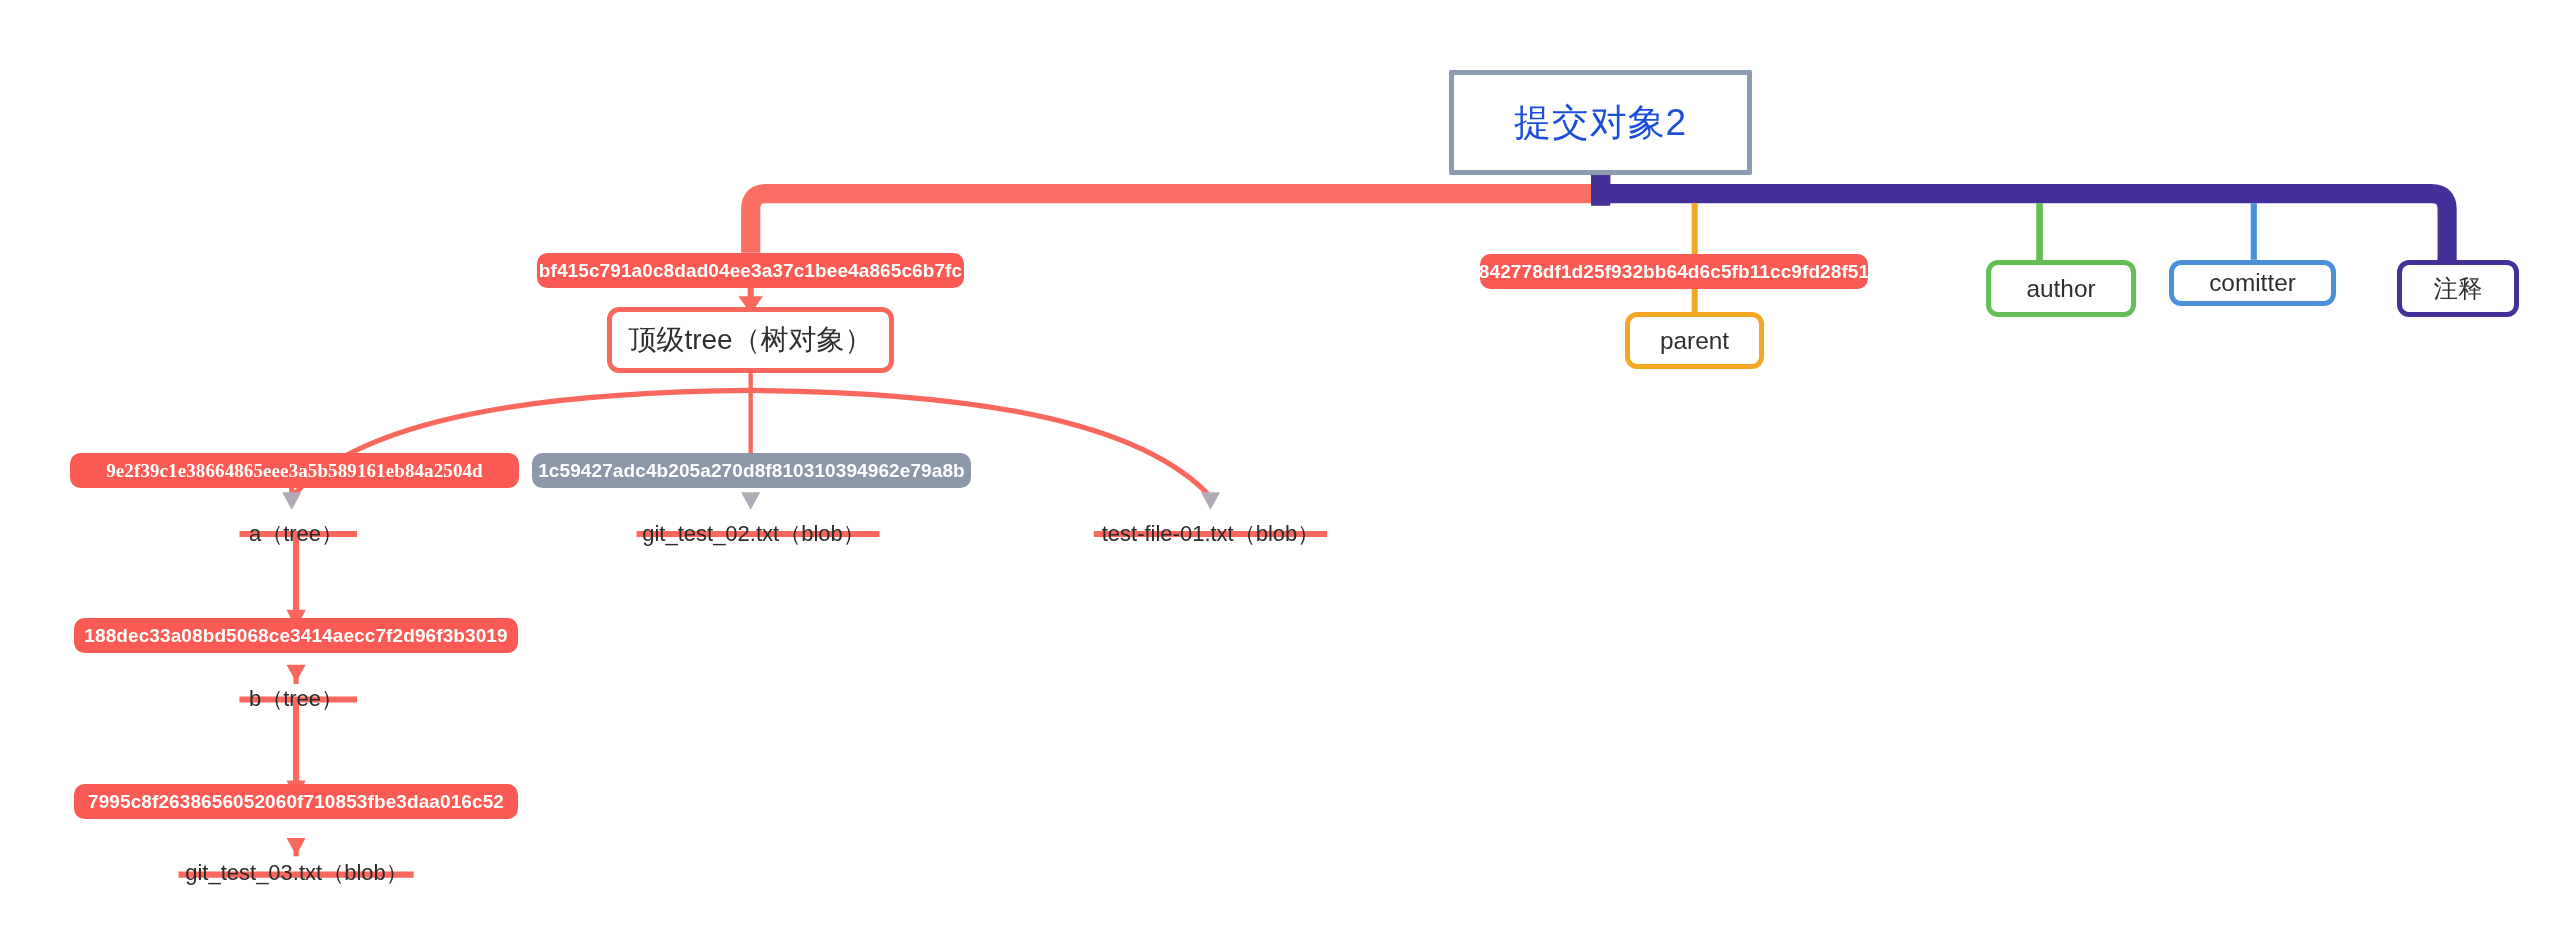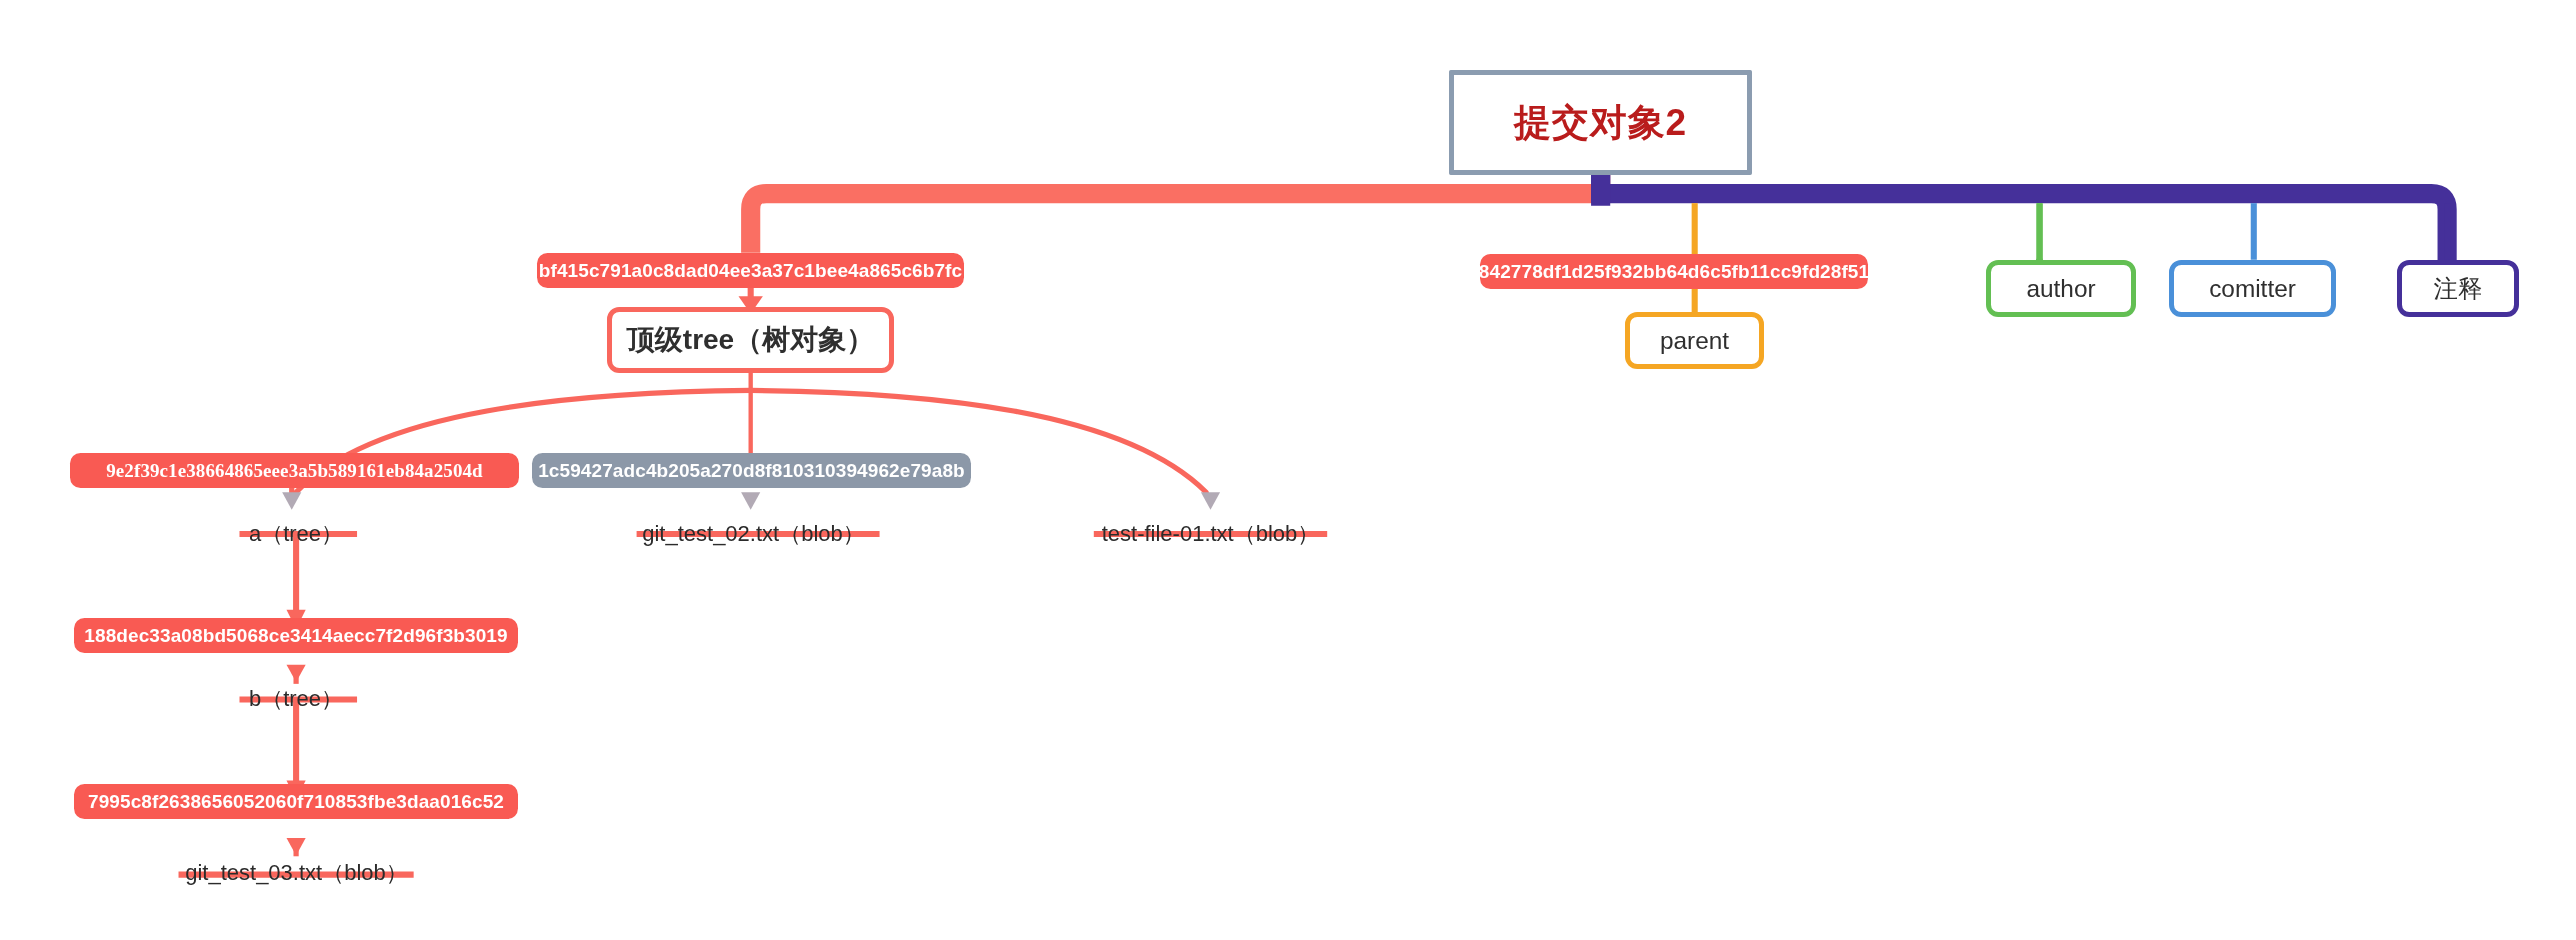--- a/index.html
+++ b/index.html
@@ -41,9 +41,9 @@
   .title-box {
     border: 5.2px solid #8b9cb0;
     border-radius: 1.7px;
-    color: #b91c1c;
+    color: #1d4ed8;
     font-size: 37px;
-    font-weight: bold;
+    font-weight: normal;
     letter-spacing: 0.9px;
   }
 

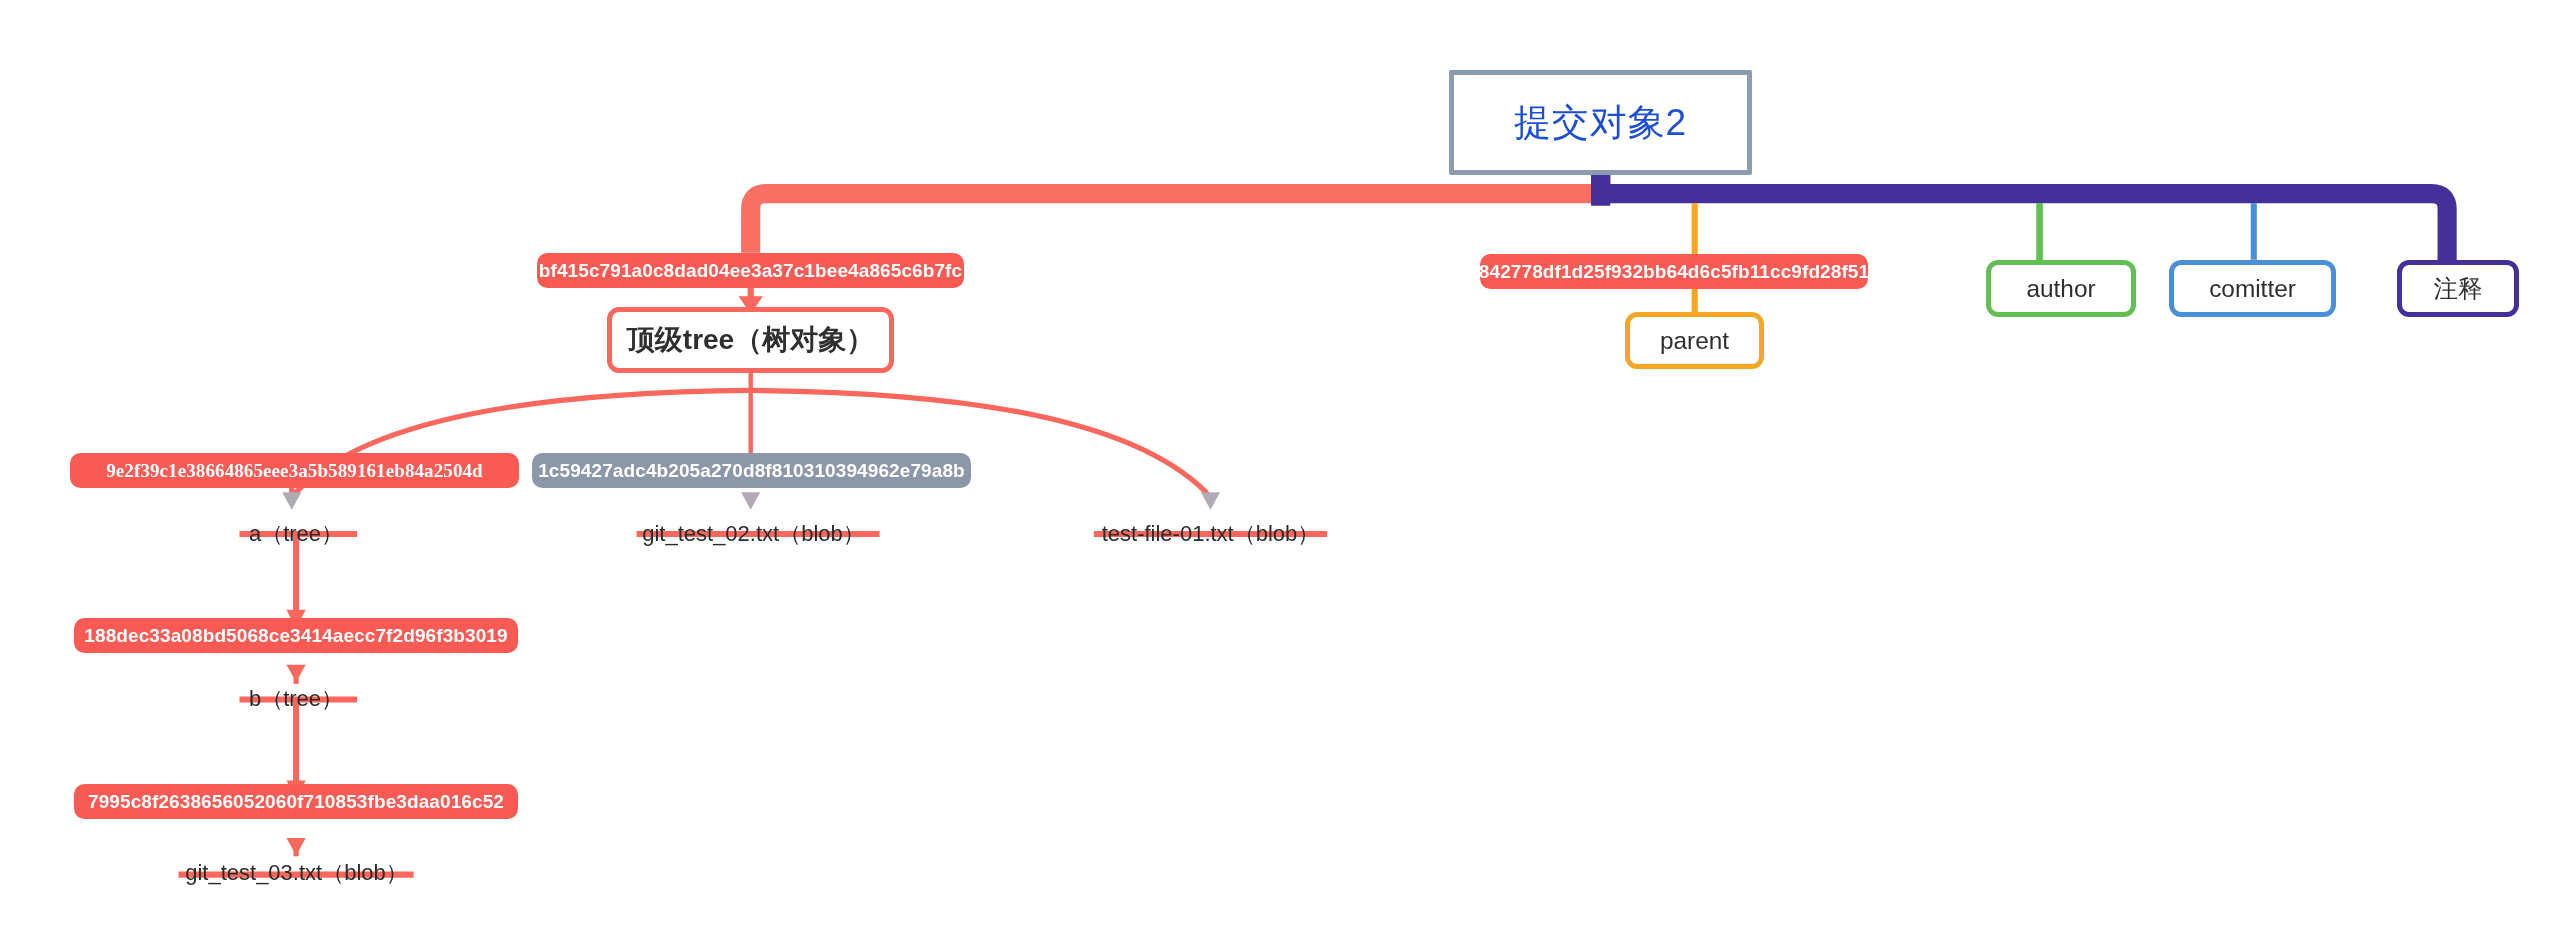--- a/index.html
+++ b/index.html
@@ -207,7 +207,7 @@
     <span>author</span>
   </div>
 
-  <div class="node outline-box" style="left:2169px; top:260px; width:167px; height:57px; border-color:#4a90d9;">
+  <div class="node outline-box" style="left:2169px; top:260px; width:167px; height:46px; border-color:#4a90d9;">
     <span>comitter</span>
   </div>
 

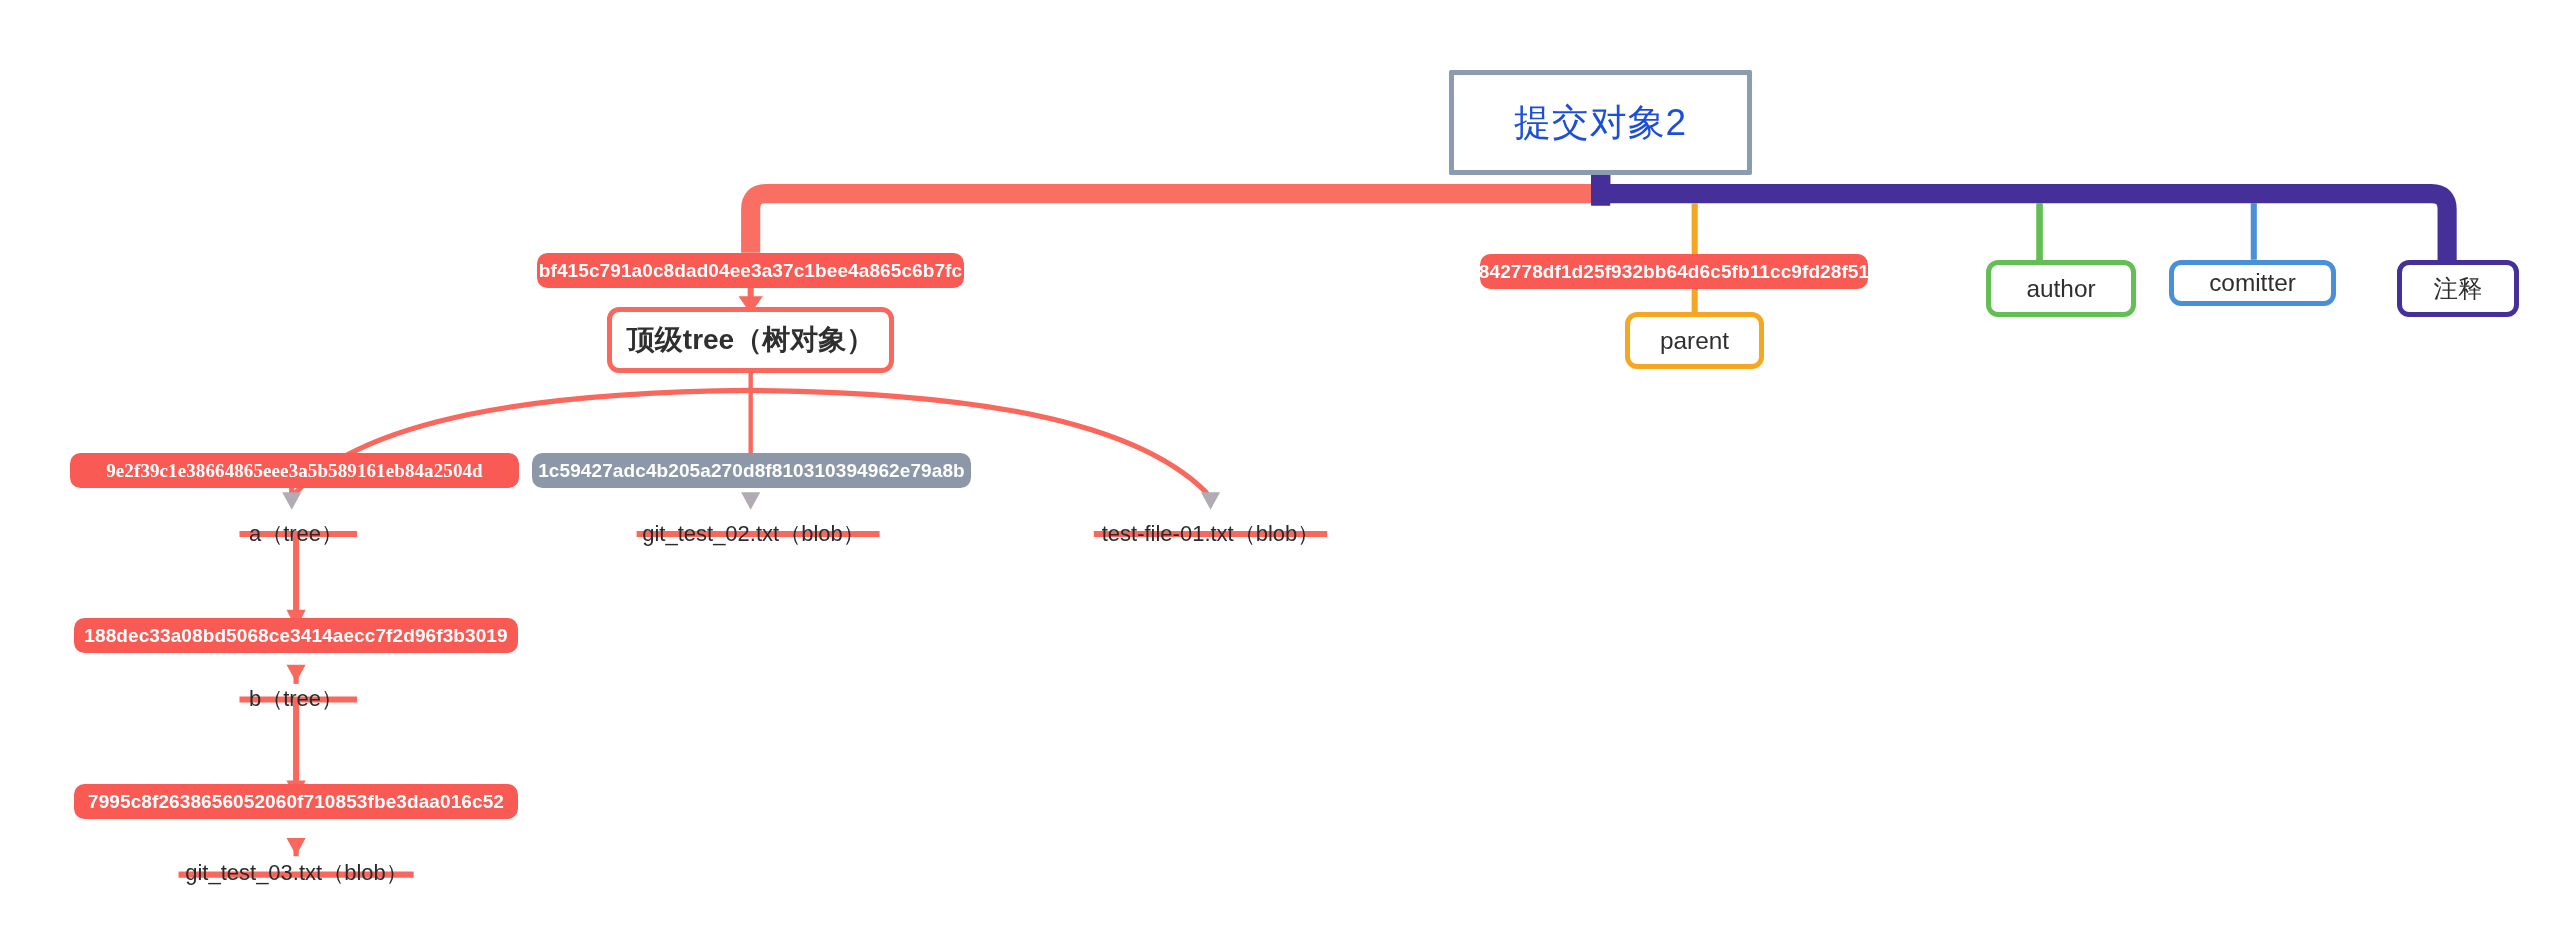--- a/index.html
+++ b/index.html
@@ -58,7 +58,7 @@
   }
   .outline-box.bold-label {
     font-size: 28px;
-    font-weight: bold;
+    font-weight: normal;
     justify-content: center;
   }
 

